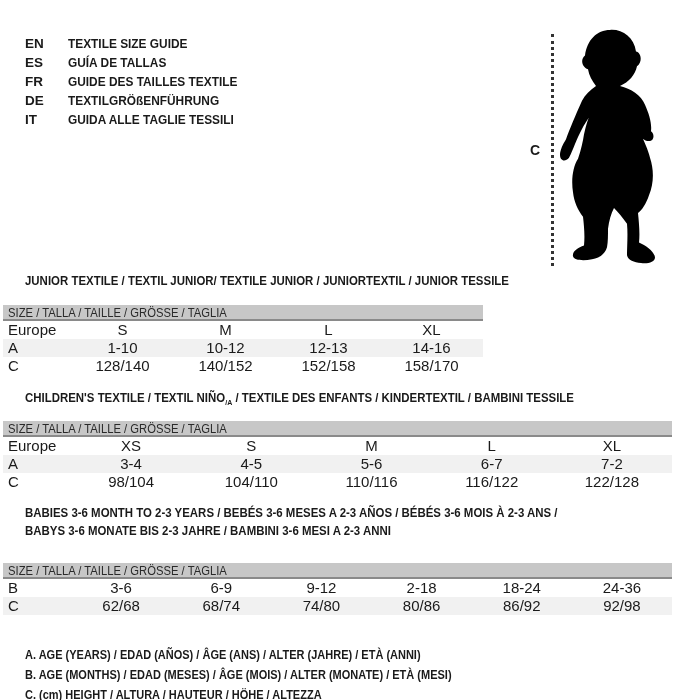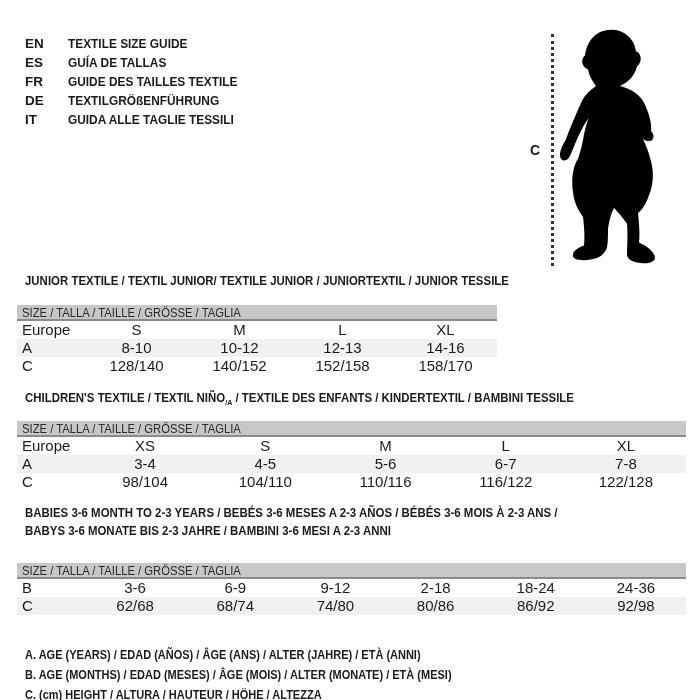--- a/index.html
+++ b/index.html
@@ -36,7 +36,7 @@
   .tbl-title { position: absolute; left: 25px; font-weight: bold; font-size: 13px; line-height: 18px; white-space: nowrap; }
   .subsc { font-size: 8px; vertical-align: -3px; letter-spacing: 0; }
   
-  .table { position: absolute; left: 17px; }
+  .table { position: absolute; left: 3px; }
   .size-bar {
     height: 16px; line-height: 16px;
     background: var(--header_bar_bg, #c7c7c7);

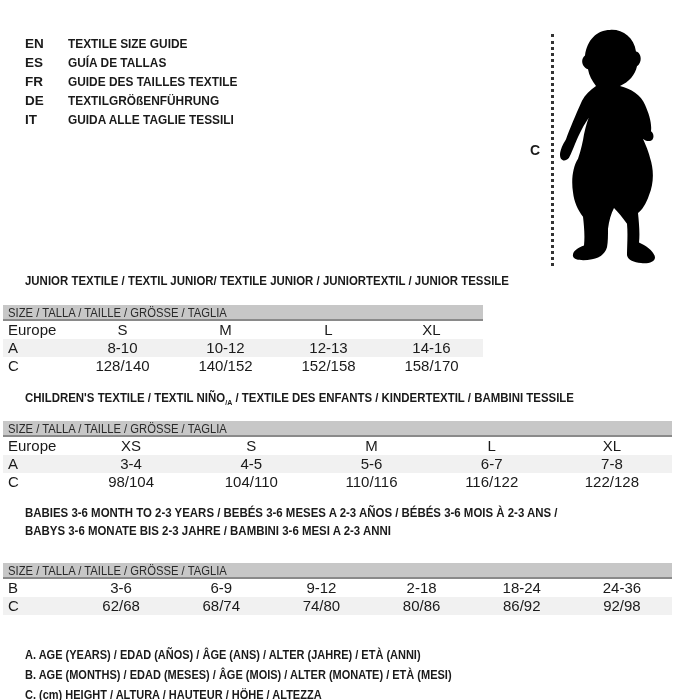--- a/index.html
+++ b/index.html
@@ -140,7 +140,7 @@
     </div>
     <div class="row g5 alt">
       <span class="cell rowlabel">A</span>
-      <span class="cell">8-10</span>
+      <span class="cell">1-10</span>
       <span class="cell">10-12</span>
       <span class="cell">12-13</span>
       <span class="cell">14-16</span>

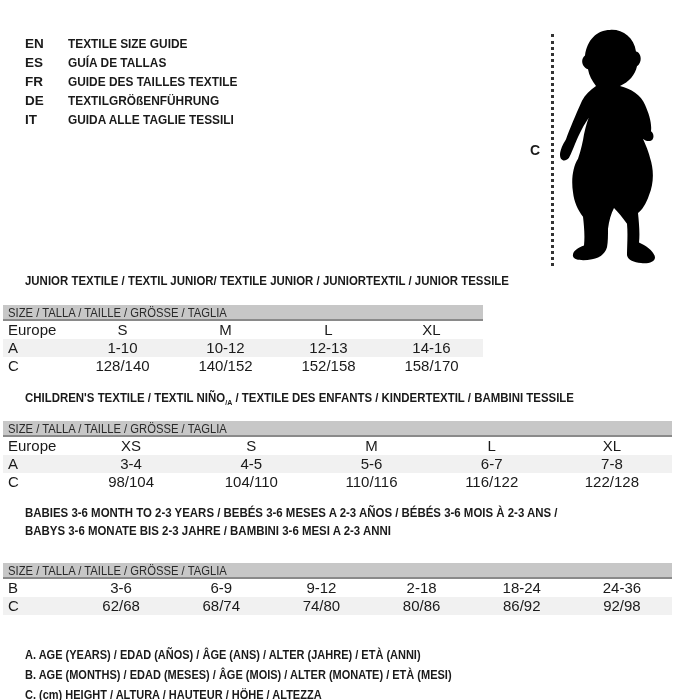--- a/index.html
+++ b/index.html
@@ -175,7 +175,7 @@
       <span class="cell">4-5</span>
       <span class="cell">5-6</span>
       <span class="cell">6-7</span>
-      <span class="cell">7-8</span>
+      <span class="cell">7-2</span>
     </div>
     <div class="row g6">
       <span class="cell rowlabel">C</span>

